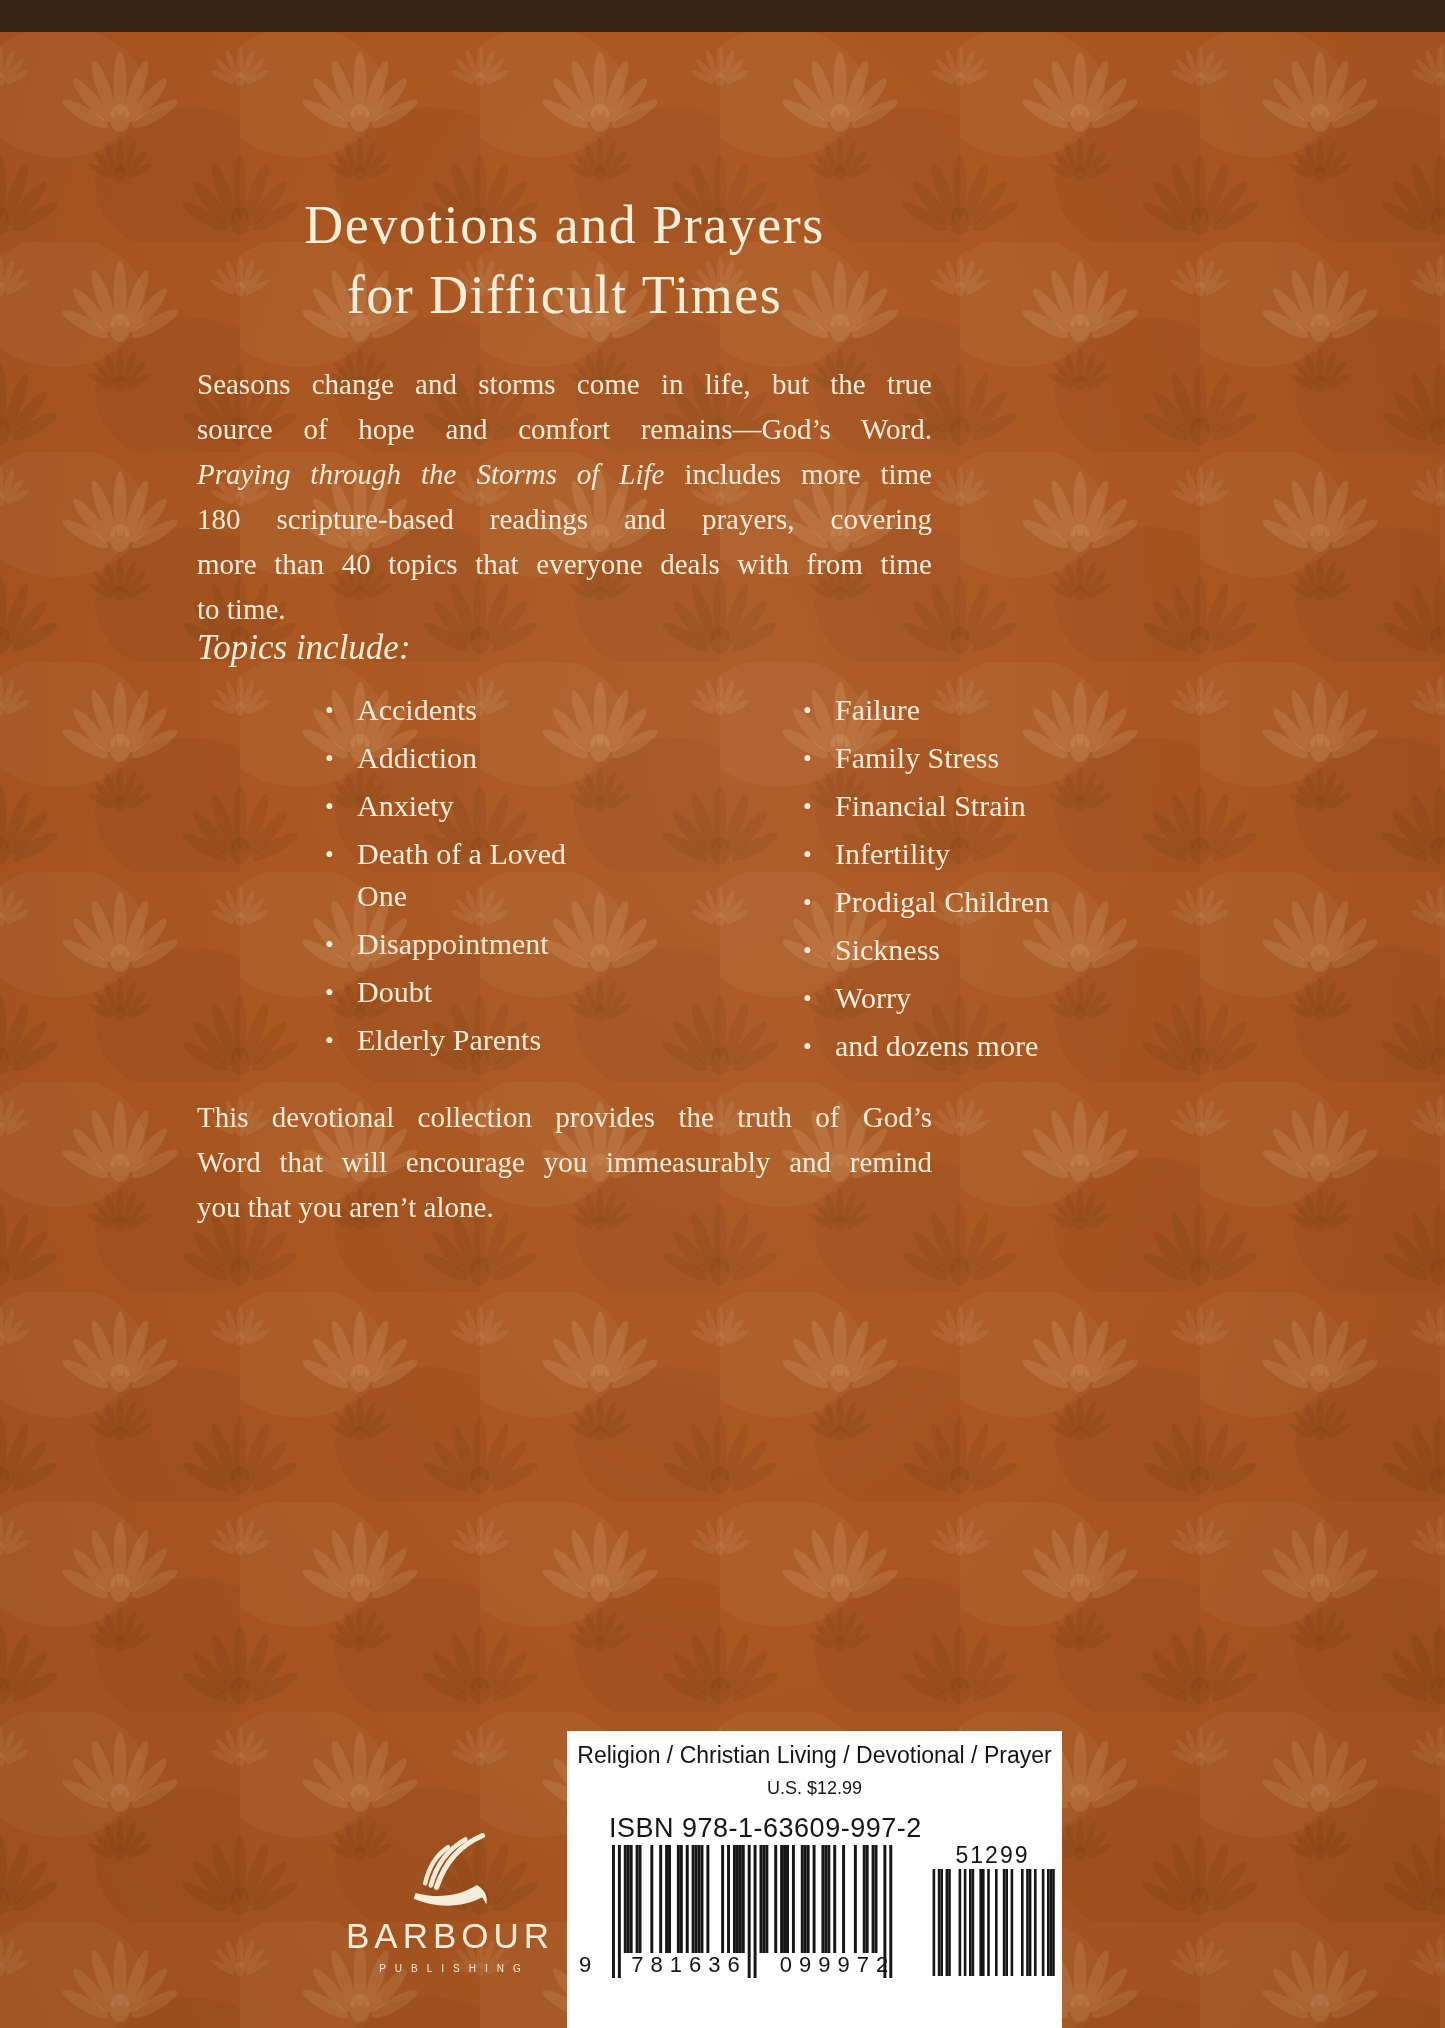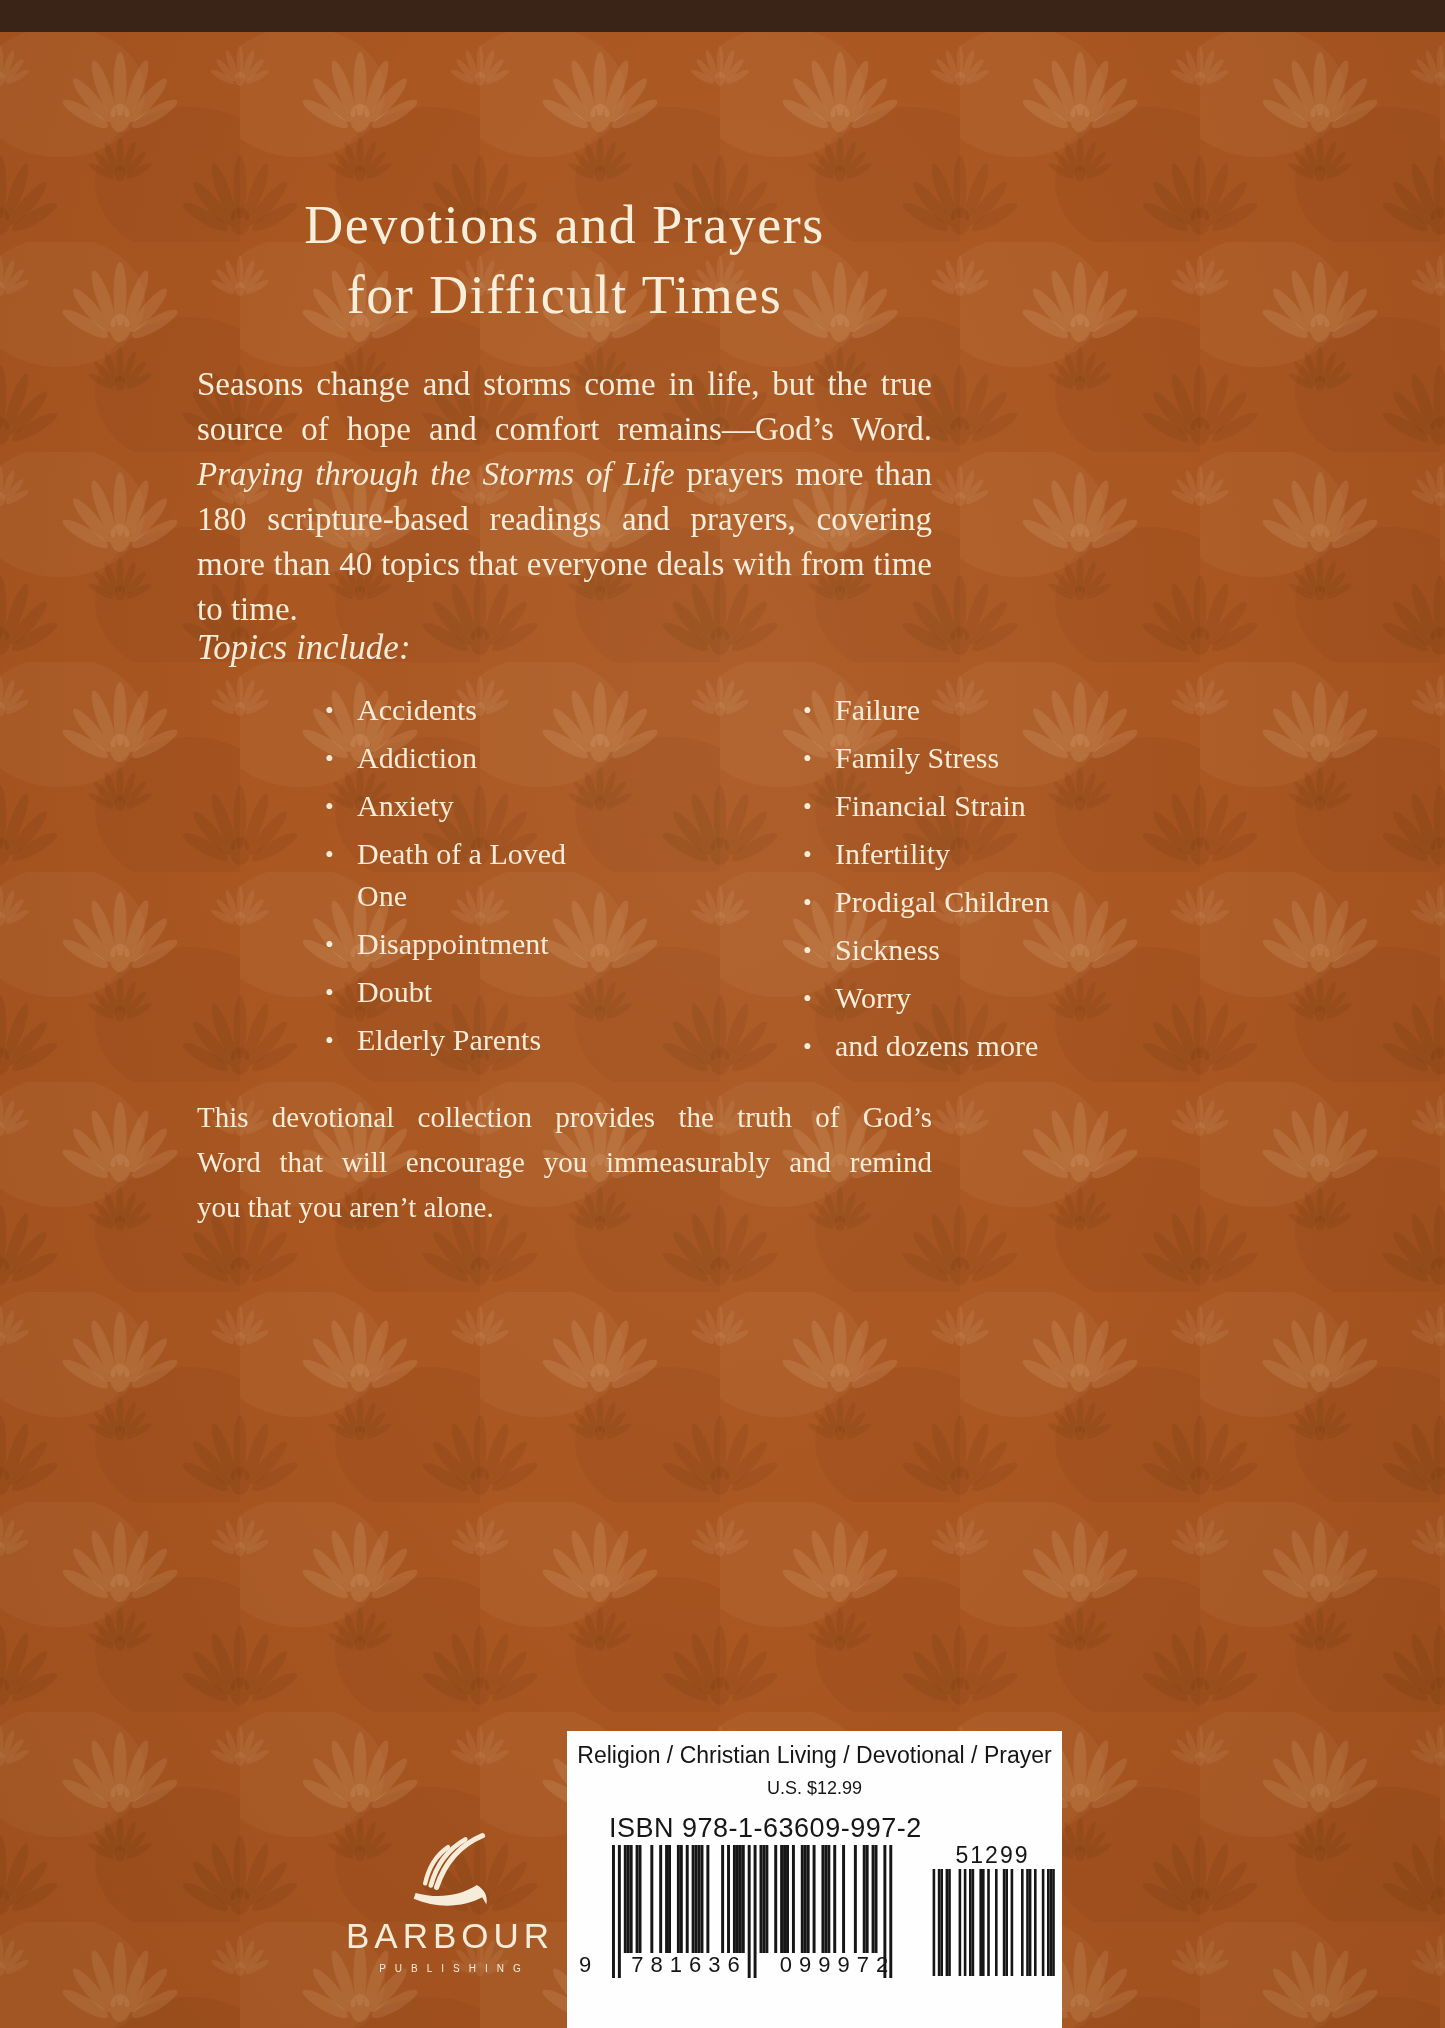--- a/index.html
+++ b/index.html
@@ -19,7 +19,7 @@
     text-align:center;font-size:54px;line-height:70px;letter-spacing:1.5px;
     color:#f7eedb;font-weight:400;
   }
-  .intro{position:absolute;left:197px;top:330px;width:735px;font-size:33px;line-height:45px;}
+  .intro{position:absolute;left:197px;top:330px;width:735px;font-size:29px;line-height:45px;}
   .outro{position:absolute;left:197px;top:1063px;width:735px;font-size:29px;line-height:45px;}
   .jline{text-align:justify;text-align-last:justify;}
   .jline.lastline{text-align-last:left;}

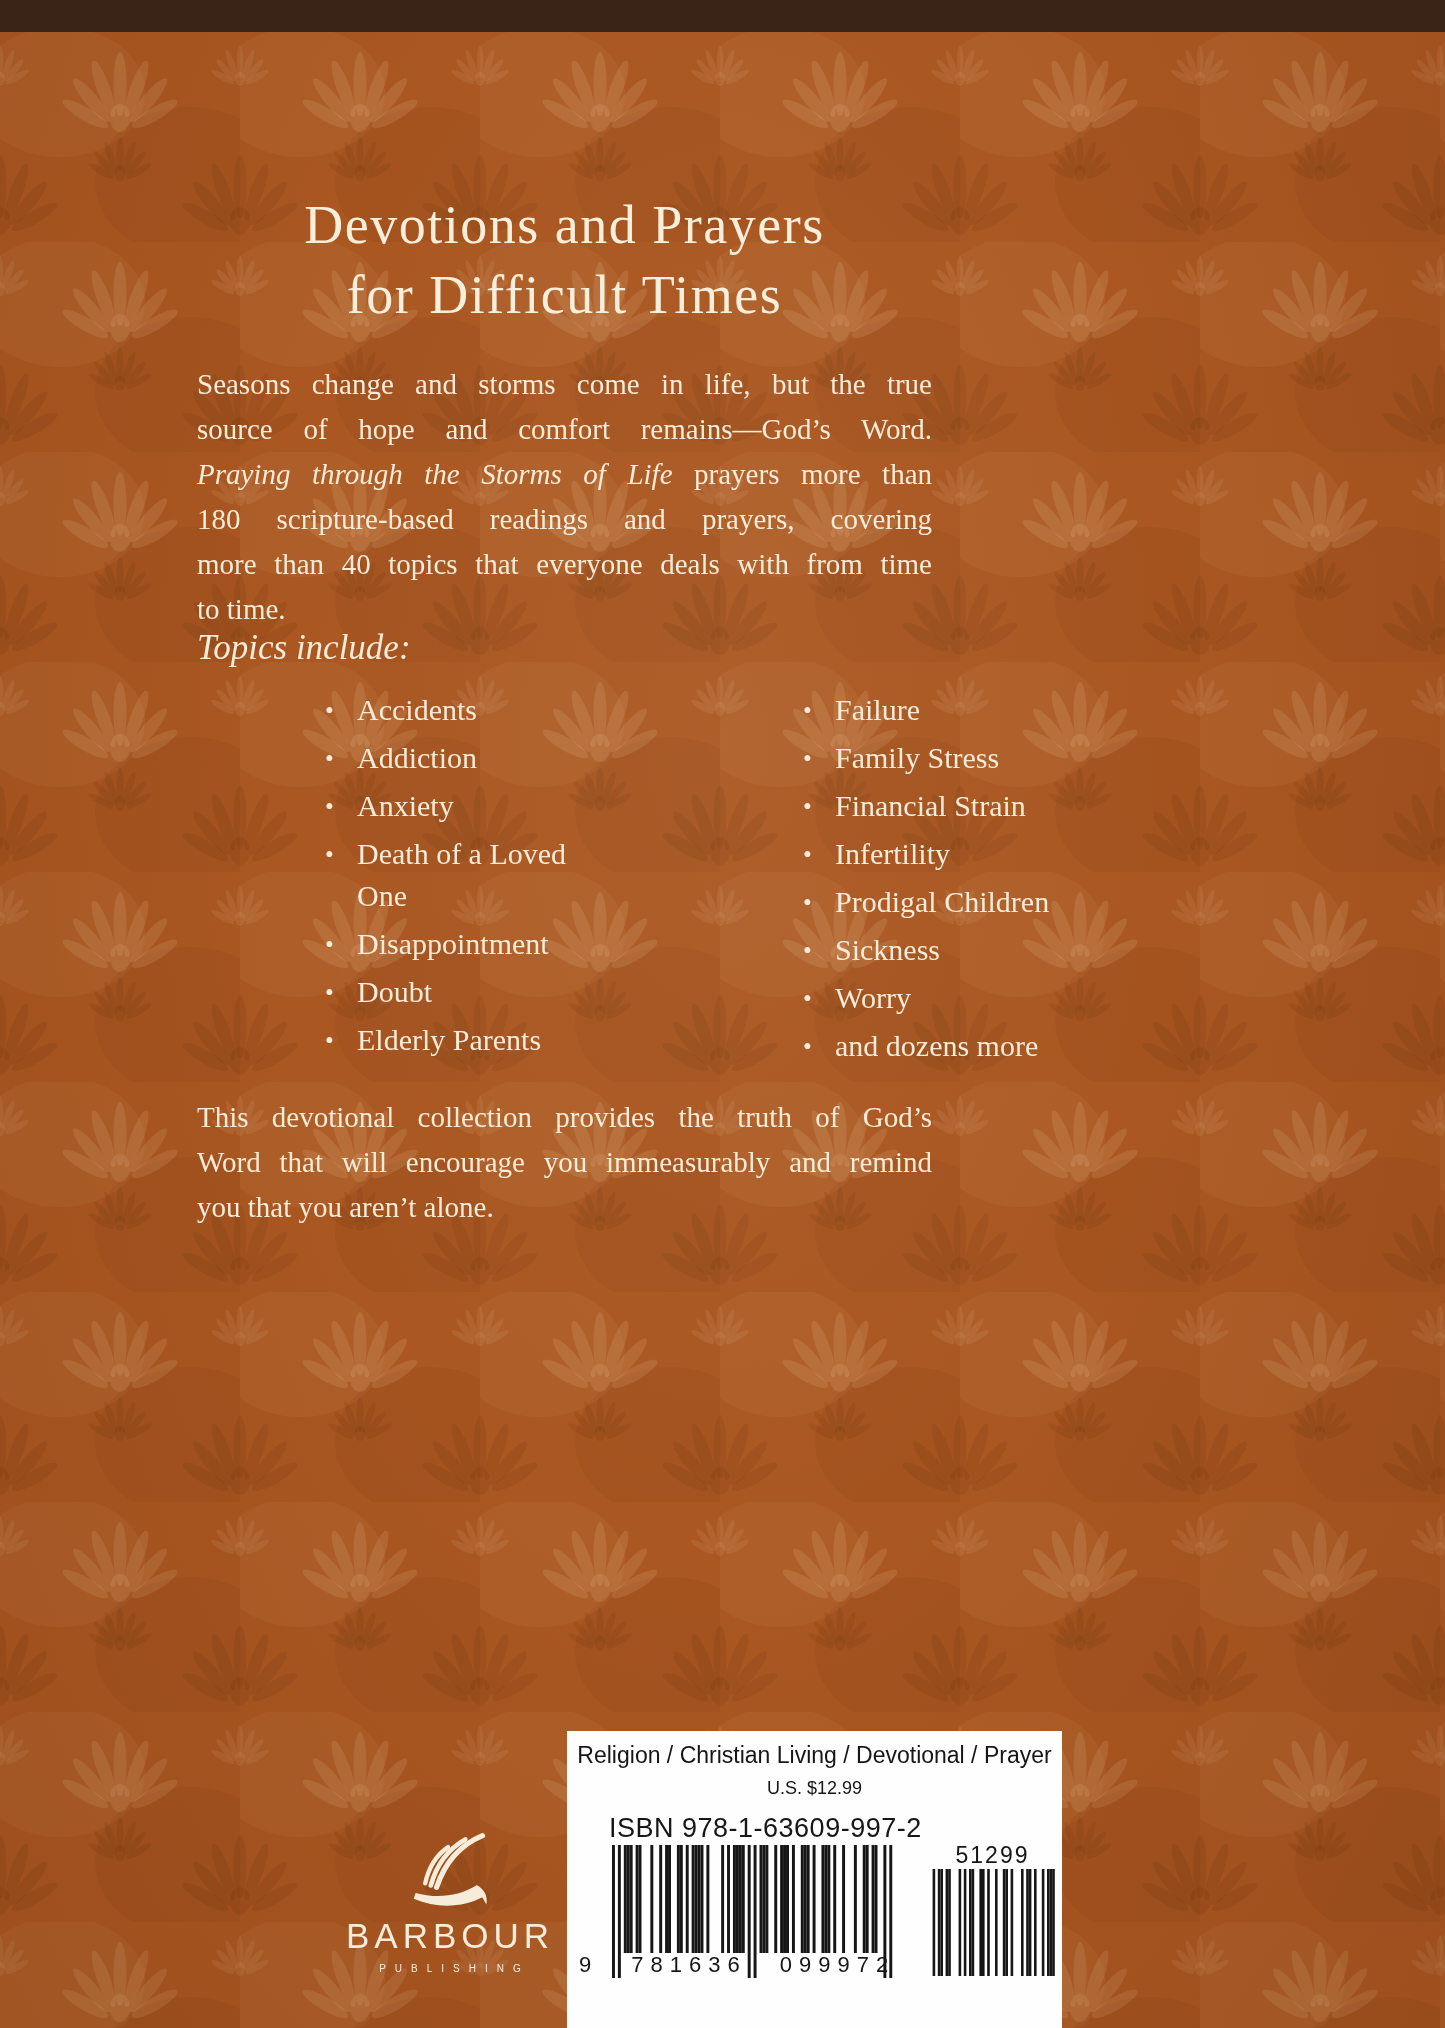--- a/index.html
+++ b/index.html
@@ -91,7 +91,7 @@
   <div class="intro">
       <div class="jline"><span>Seasons change and storms come in life, but the true</span></div>
       <div class="jline"><span>source of hope and comfort remains—God’s Word.</span></div>
-      <div class="jline"><em>Praying through the Storms of Life</em><span> prayers more than</span></div>
+      <div class="jline"><em>Praying through the Storms of Life</em><span> includes more time</span></div>
       <div class="jline"><span>180 scripture-based readings and prayers, covering</span></div>
       <div class="jline"><span>more than 40 topics that everyone deals with from time</span></div>
       <div class="jline lastline"><span>to time.</span></div>

